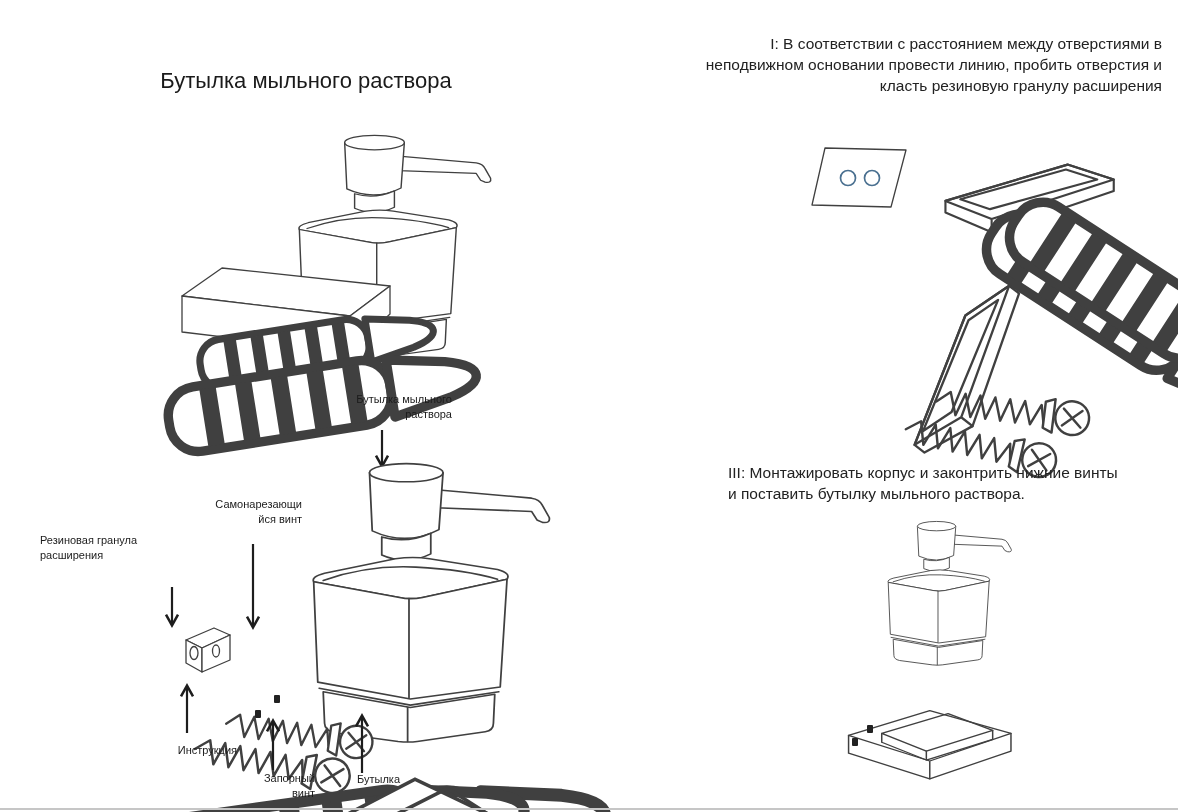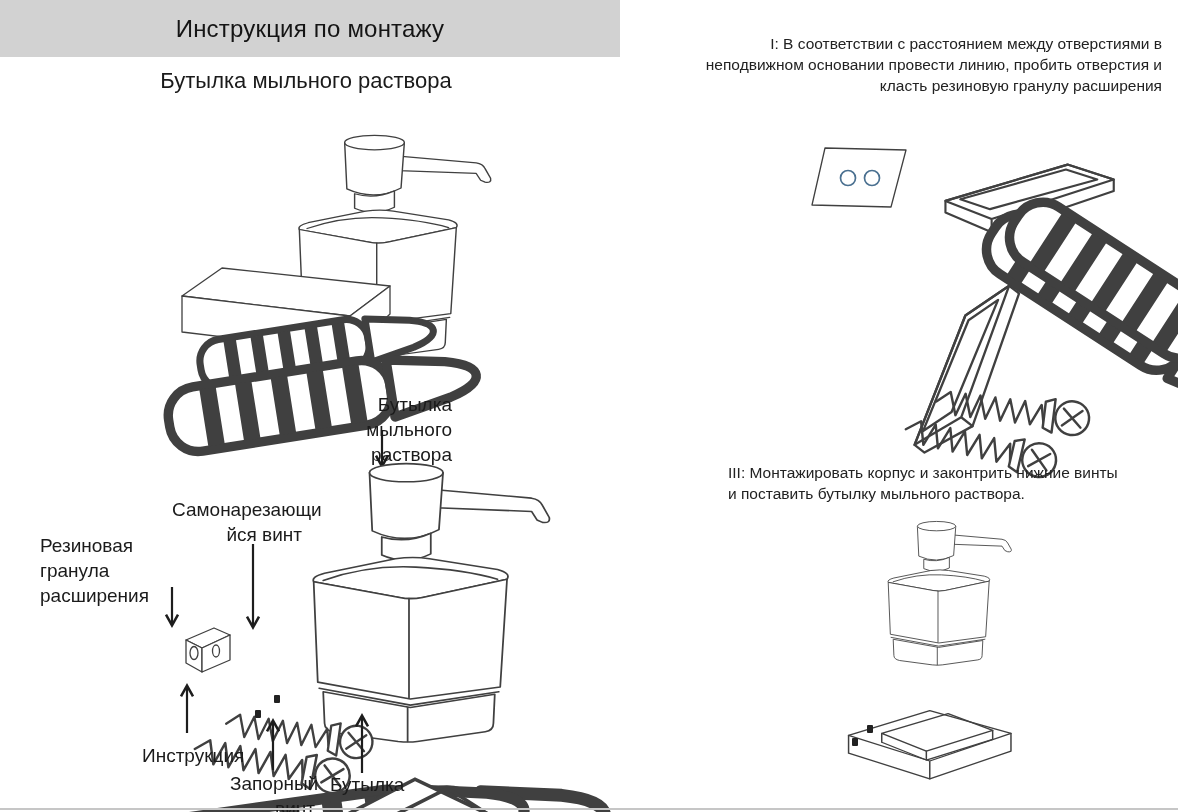--- a/index.html
+++ b/index.html
@@ -83,9 +83,6 @@
     </defs>
   </svg>
 
-  <div class="abs header-bar">
-    <span class="page-title">Инструкция по монтажу</span>
-  </div>
   <div class="abs subtitle">Бутылка мыльного раствора</div>
 
   <svg class="abs" style="left:118px; top:116px" width="350" height="270" viewBox="0 0 350 270">

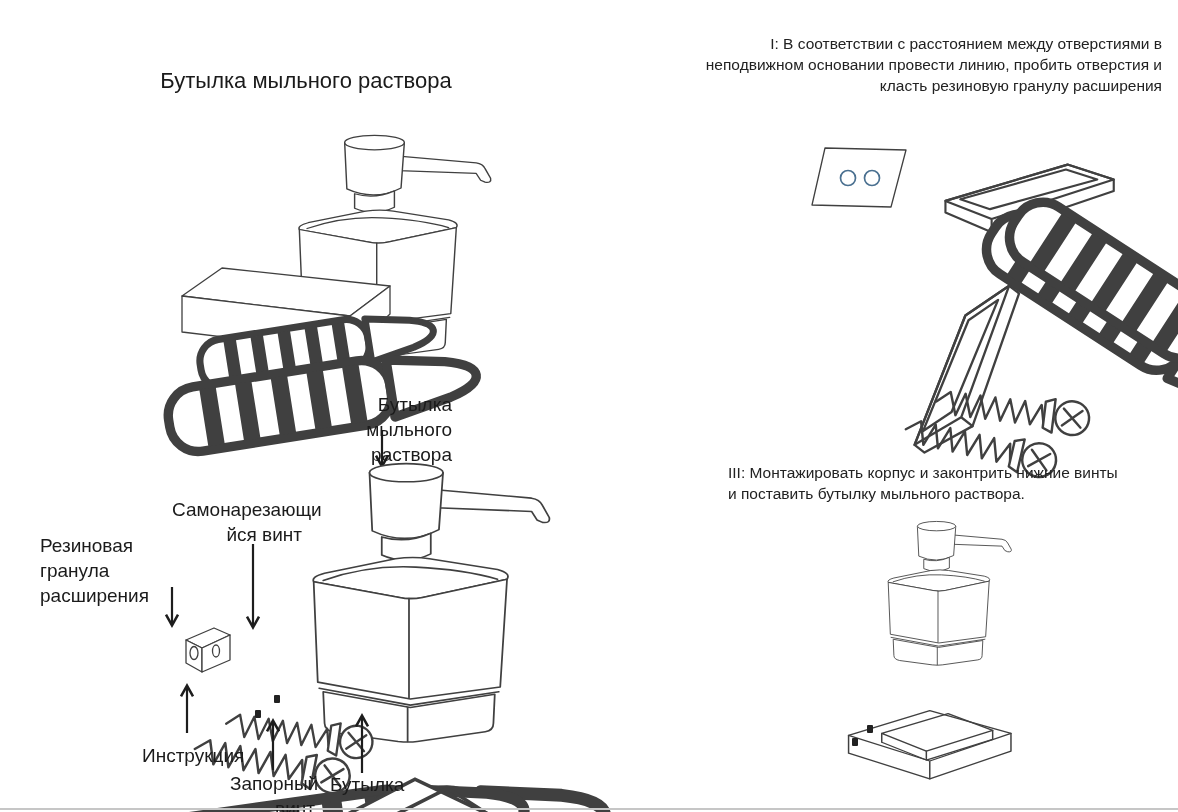--- a/index.html
+++ b/index.html
@@ -16,7 +16,7 @@
   }
   .page-title { font-size:24px; color:#141414; letter-spacing:.2px; }
   .subtitle { left:0; top:68px; width:612px; text-align:center; font-size:22px; color:#1a1a1a; }
-  .label { font-size:19px; line-height:1.32; white-space:pre-line; color:#1b1b1b; }
+  .label { font-size:11px; line-height:1.32; white-space:pre-line; color:#1b1b1b; }
   .center { text-align:right; }
   .step-text { font-size:15.5px; line-height:1.34; white-space:pre-line; color:#222; }
   .bottom-rule { left:0; top:808px; width:1178px; height:2px; background:#c6c6c6; }

